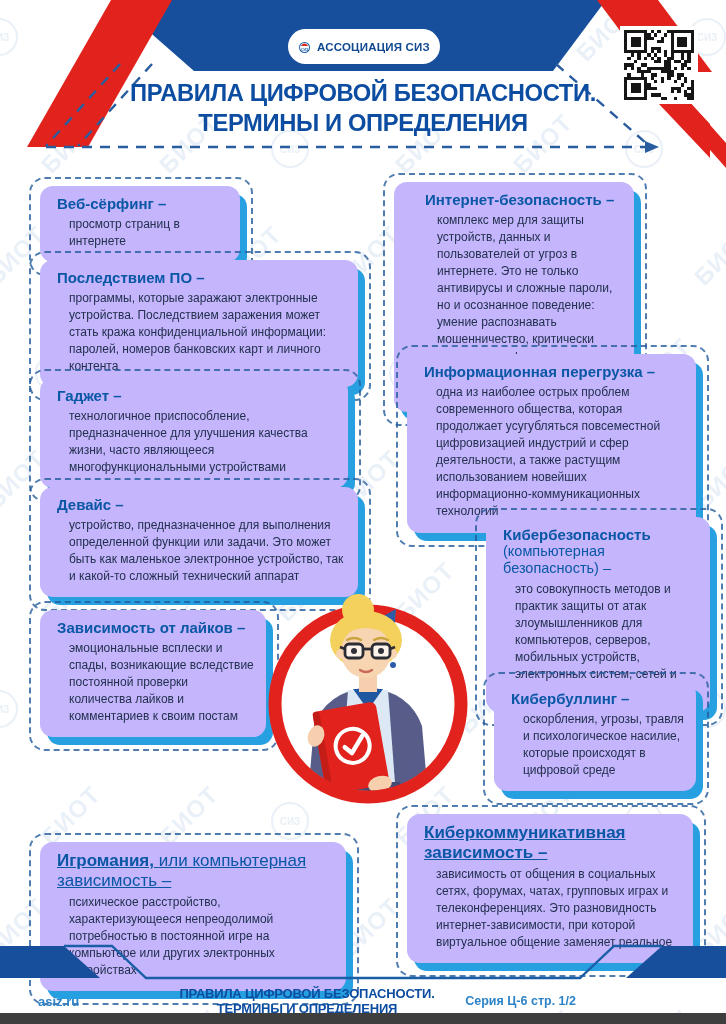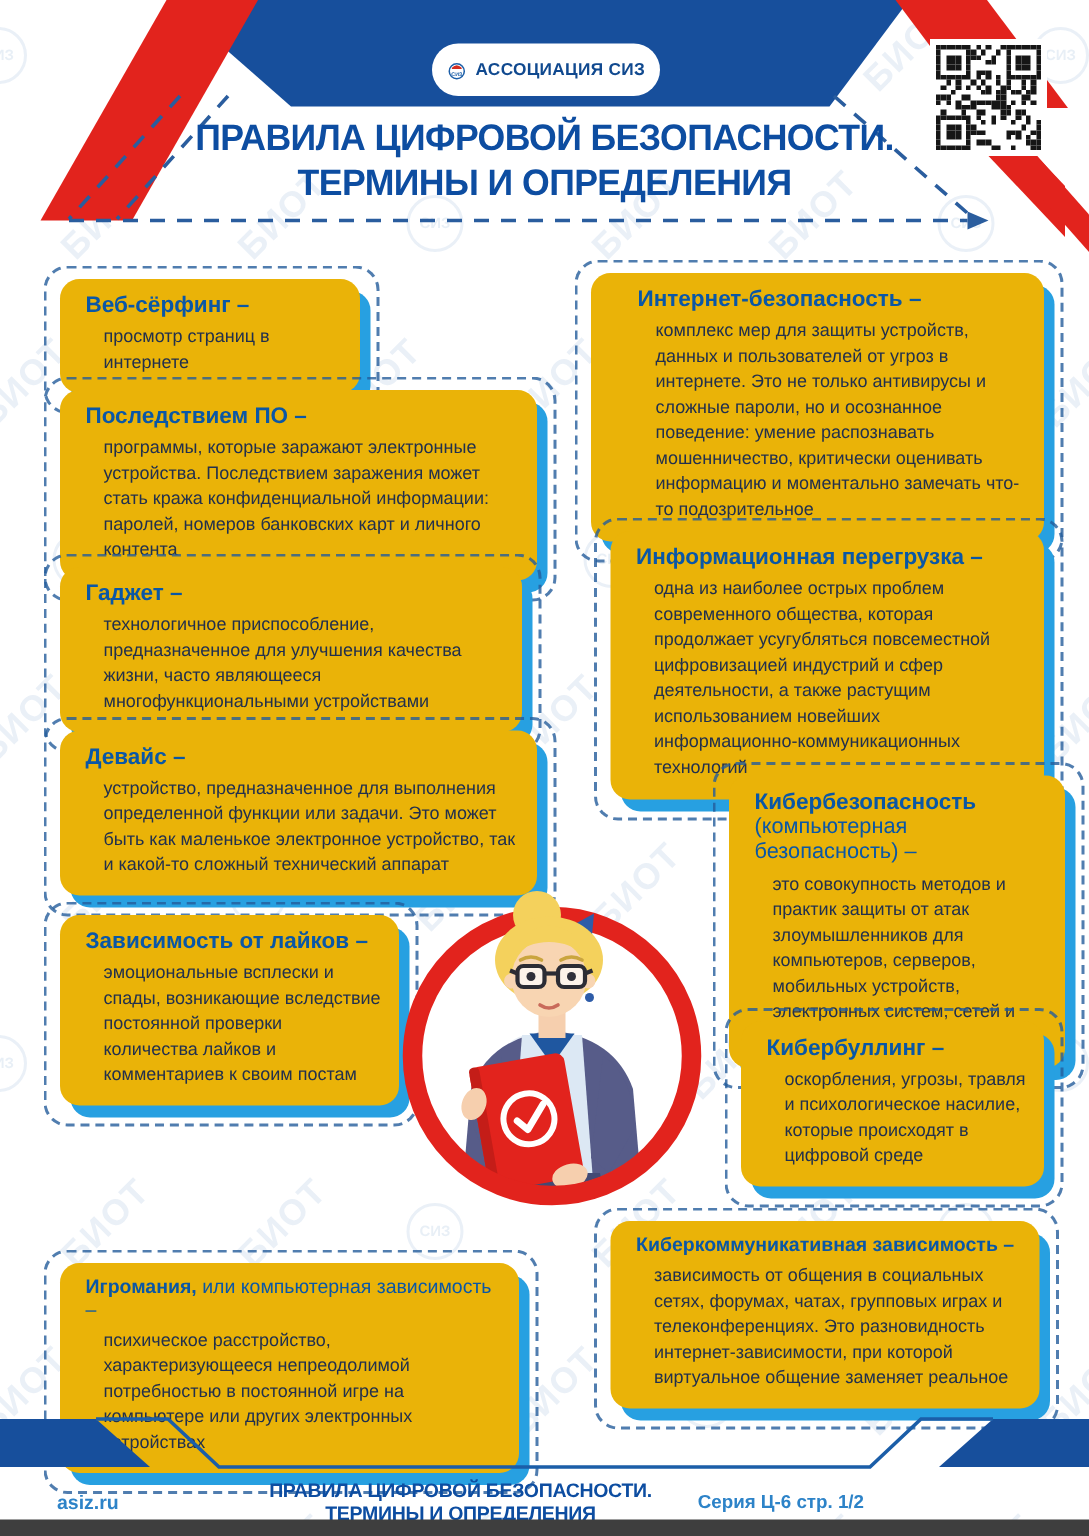--- a/index.html
+++ b/index.html
@@ -27,7 +27,7 @@
       color:#0d4da1;font-weight:800;font-size:24.5px;line-height:1.22;letter-spacing:-0.4px;
       transform:scaleX(.97);}
   
-  .card{position:absolute;z-index:2;background:#eab308;border-radius:13px;
+  .card{position:absolute;z-index:2;background:#c4b5fd;border-radius:13px;
         box-shadow:7px 8px 0 0 #27a0e1;padding:9px 12px 12px 17px;box-sizing:border-box;}
   .card::before{content:"";position:absolute;left:-11px;top:-9px;right:-13px;bottom:-14px;
         border:2px dashed rgba(37,93,155,.8);border-radius:16px;z-index:-1;}

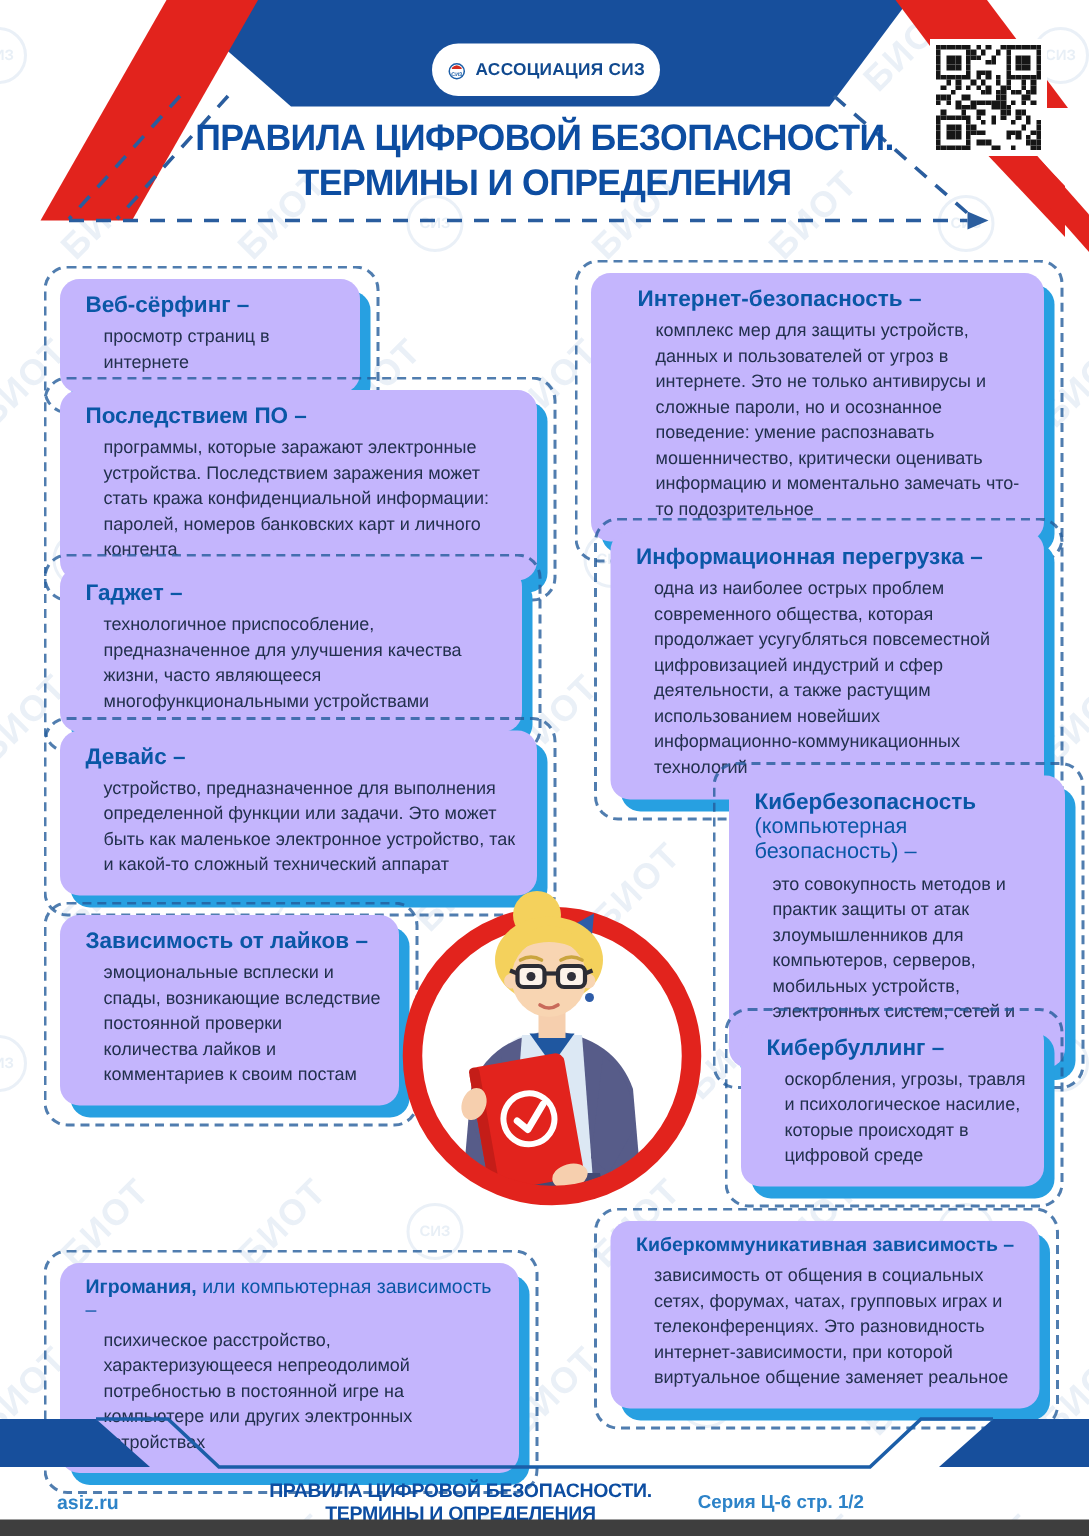--- a/index.html
+++ b/index.html
@@ -44,7 +44,7 @@
   .l5{left:40px;top:610px;width:226px;}
   .l6{left:40px;top:744px;width:216px;}
   .l7{left:40px;top:842px;width:306px;}
-  .r1{left:394px;top:182px;width:302px;padding-left:31px;}
+  .r1{left:394px;top:182px;width:240px;padding-left:31px;}
   .r2{left:407px;top:354px;width:289px;}
   .r3{left:486px;top:517px;width:224px;}
   .r4{left:494px;top:681px;width:202px;}

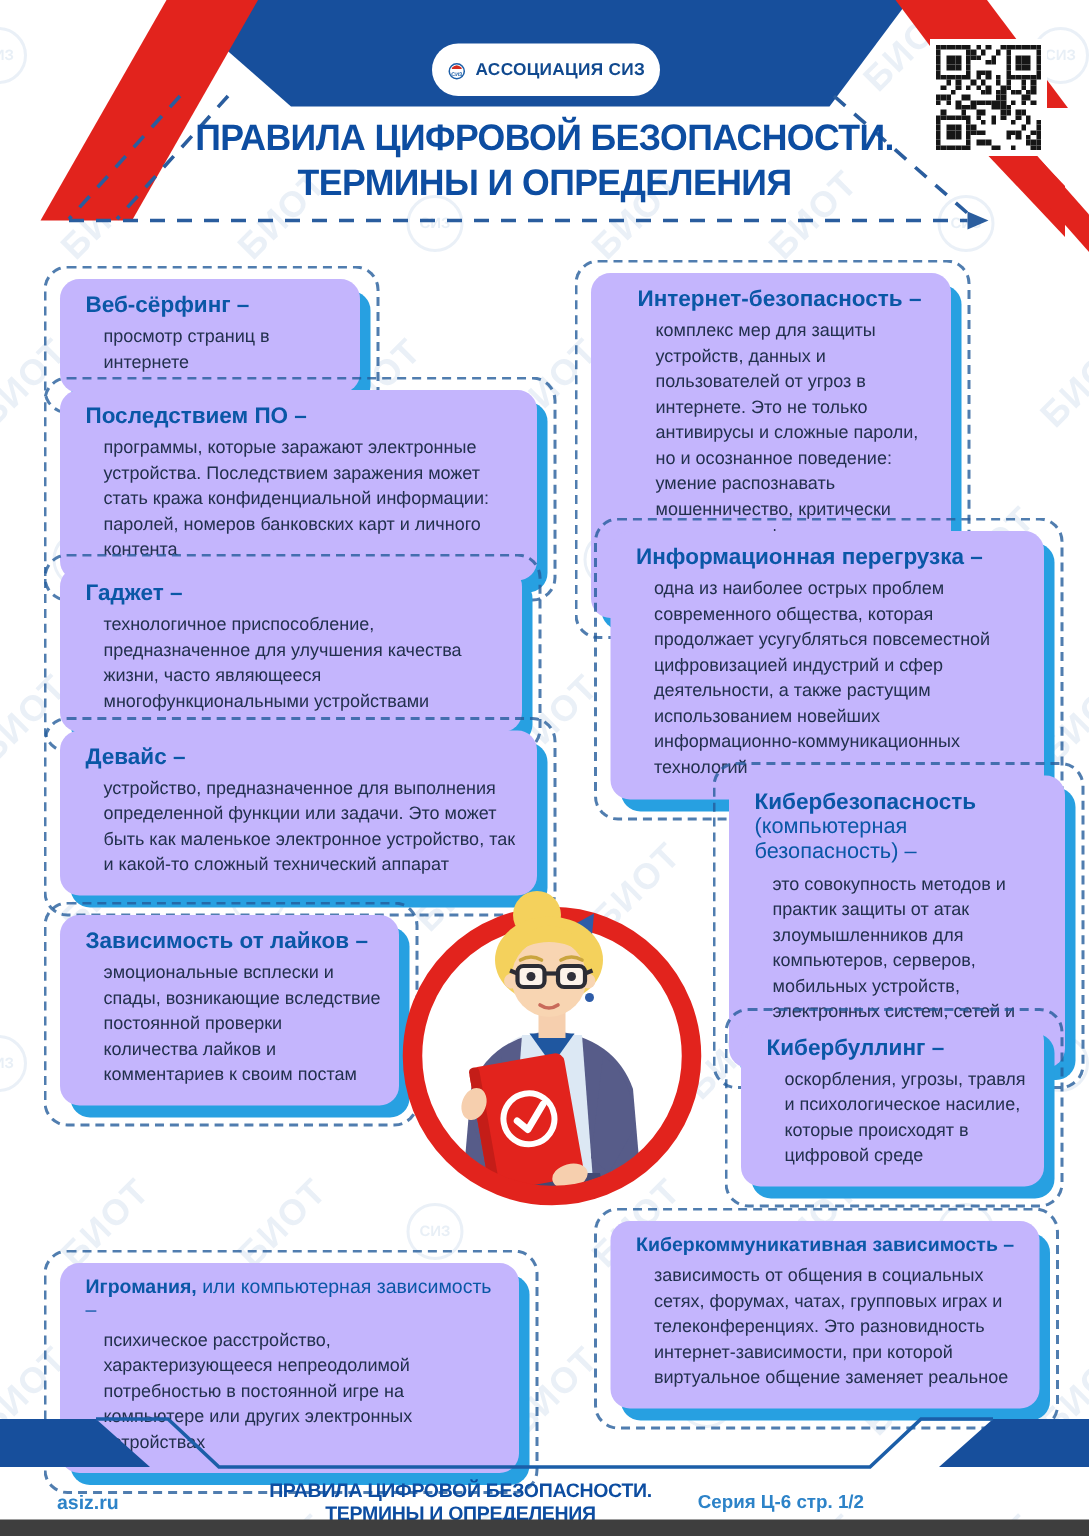--- a/index.html
+++ b/index.html
@@ -33,7 +33,7 @@
         border:2px dashed rgba(37,93,155,.8);border-radius:16px;z-index:-1;}
   .c-title{color:#0a57a6;font-weight:700;font-size:15px;line-height:1.15;margin-bottom:4px;}
   .c-title .tr{font-weight:400;}
-  .tight .c-title{font-size:13px;}
+  .tight .c-title{font-size:17px;text-decoration:underline;}
   .rest-block .c-title .tr{display:block;font-size:14.5px;}
   .c-body{color:#22304d;font-size:12px;line-height:1.42;margin-left:12px;font-weight:500;}
   

